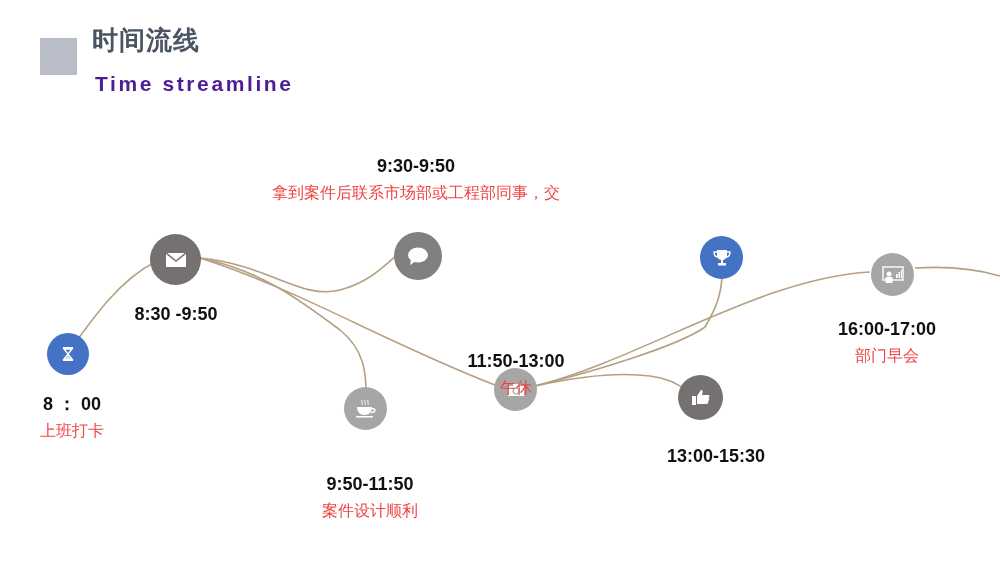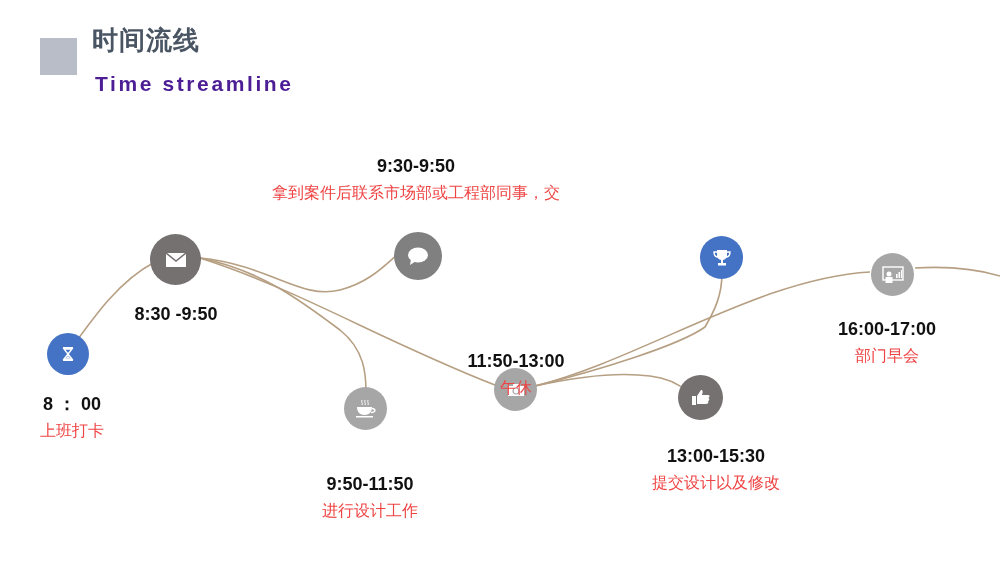--- a/index.html
+++ b/index.html
@@ -154,7 +154,6 @@
 
 <div class="label" style="left:716px;top:443px;">
   <div class="time">13:00-15:30</div>
-  <div class="desc">提交设计以及修改</div>
 </div>
 
 <div class="label" style="left:763px;top:180px;">

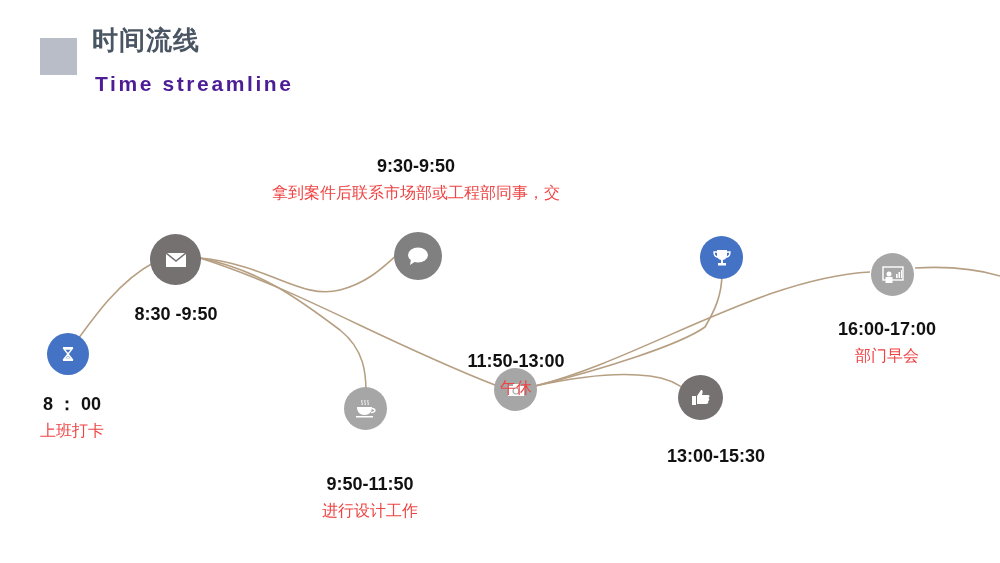--- a/index.html
+++ b/index.html
@@ -144,7 +144,7 @@
 
 <div class="label" style="left:370px;top:443px;margin-top:28px;">
   <div class="time">9:50-11:50</div>
-  <div class="desc">进行设计工作</div>
+  <div class="desc">案件设计顺利</div>
 </div>
 
 <div class="label" style="left:516px;top:308px;margin-top:40px;">

